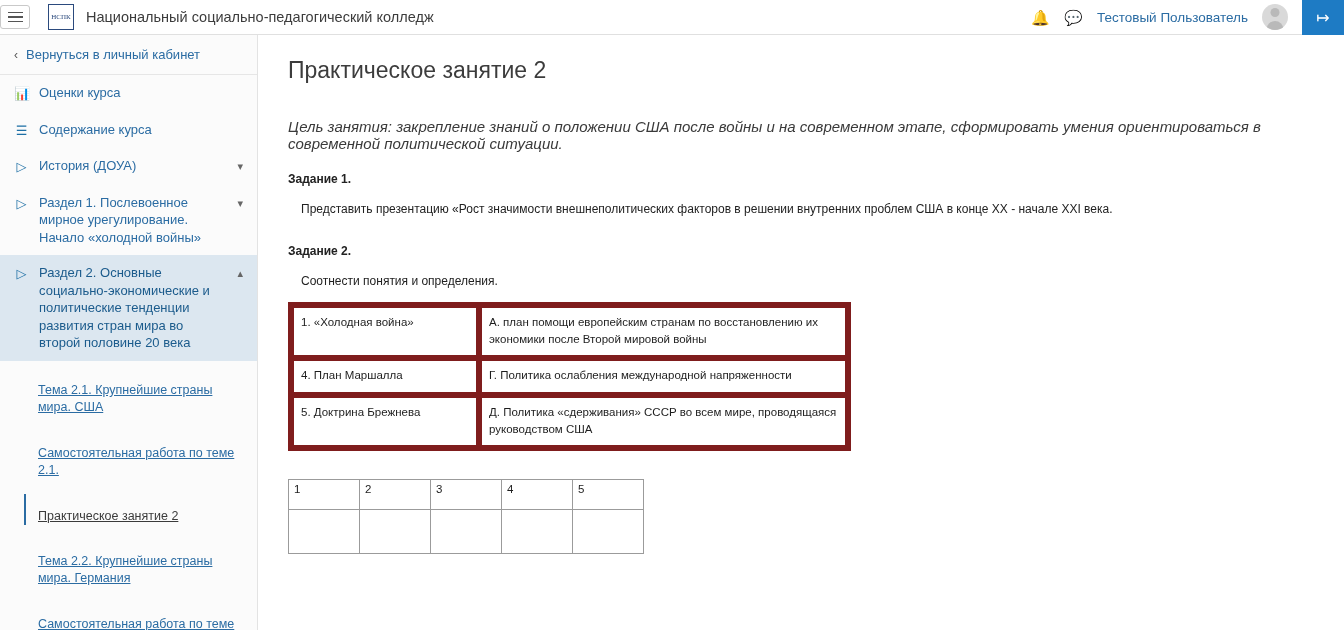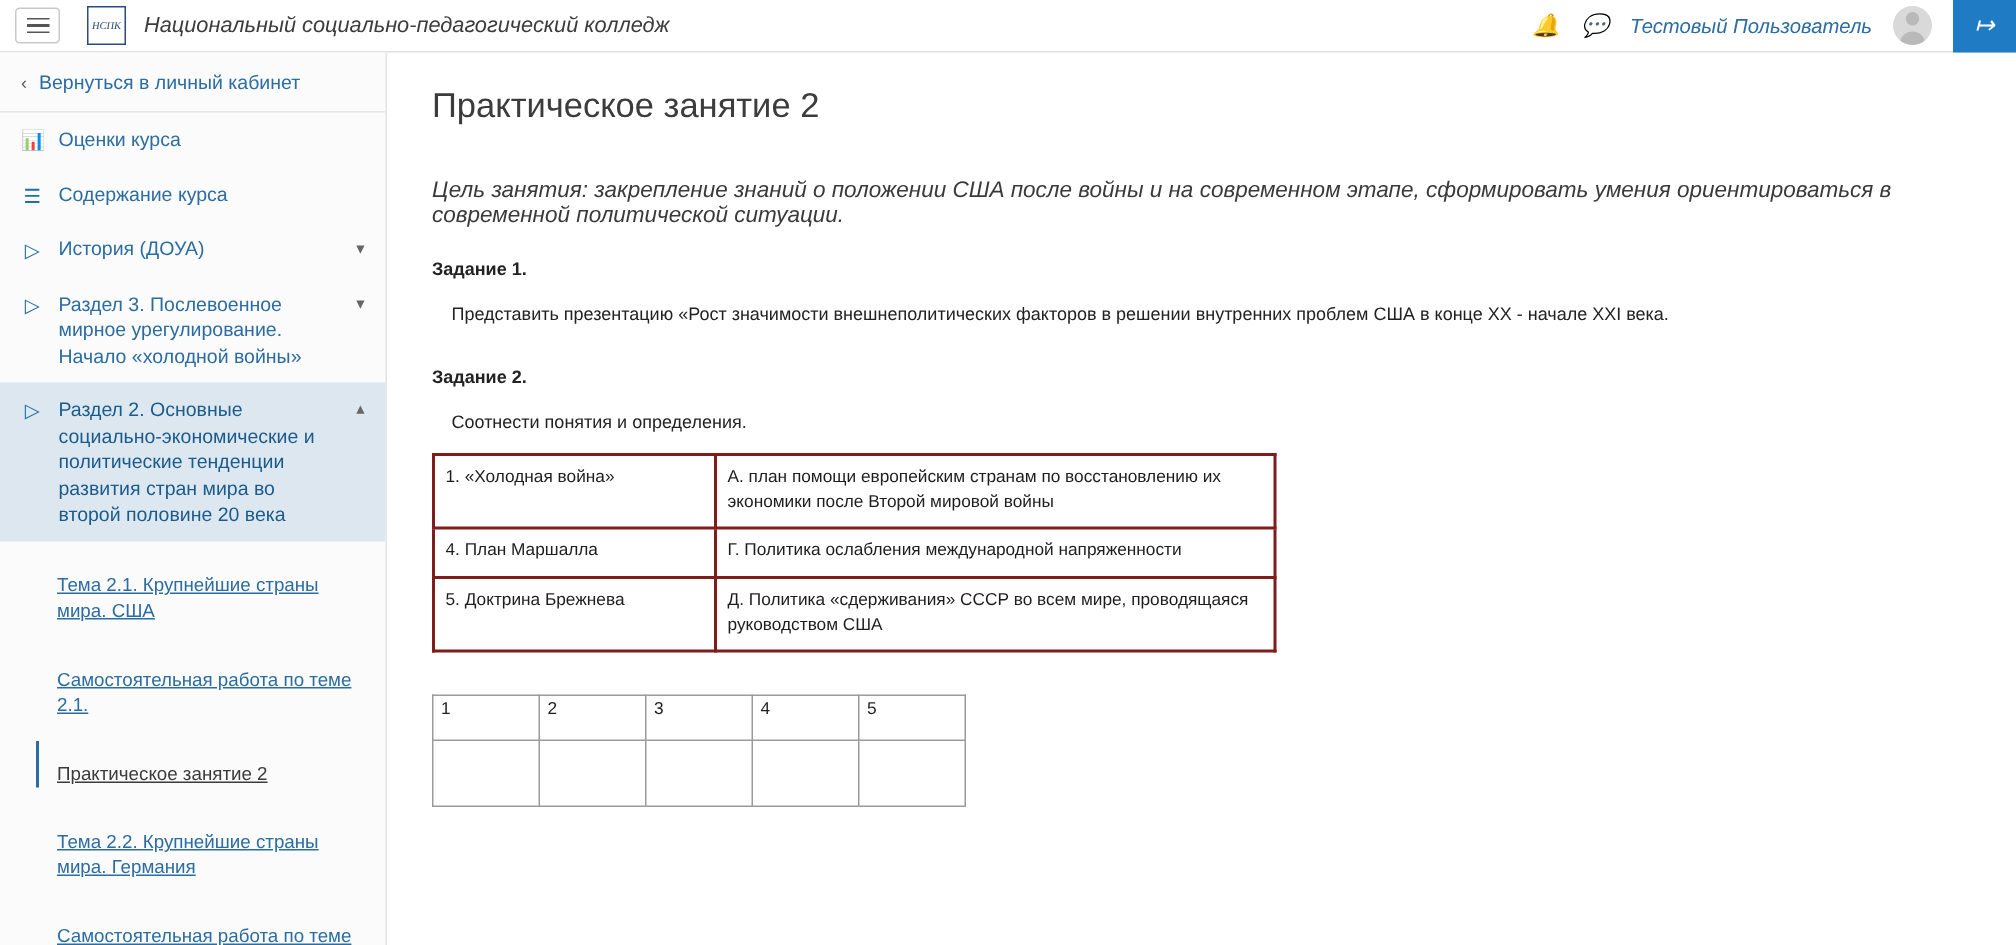--- a/index.html
+++ b/index.html
@@ -18,9 +18,8 @@
     border-bottom: 1px solid #e0e0e0;
     display: flex;
     align-items: center;
-    padding: 0 0 0 10px;
-    position: relative;
-    font-style: italic;
+    padding: 0 0 0 0;
+    position: relative;
   }
   .hamburger {
     width: 30px; height: 24px;

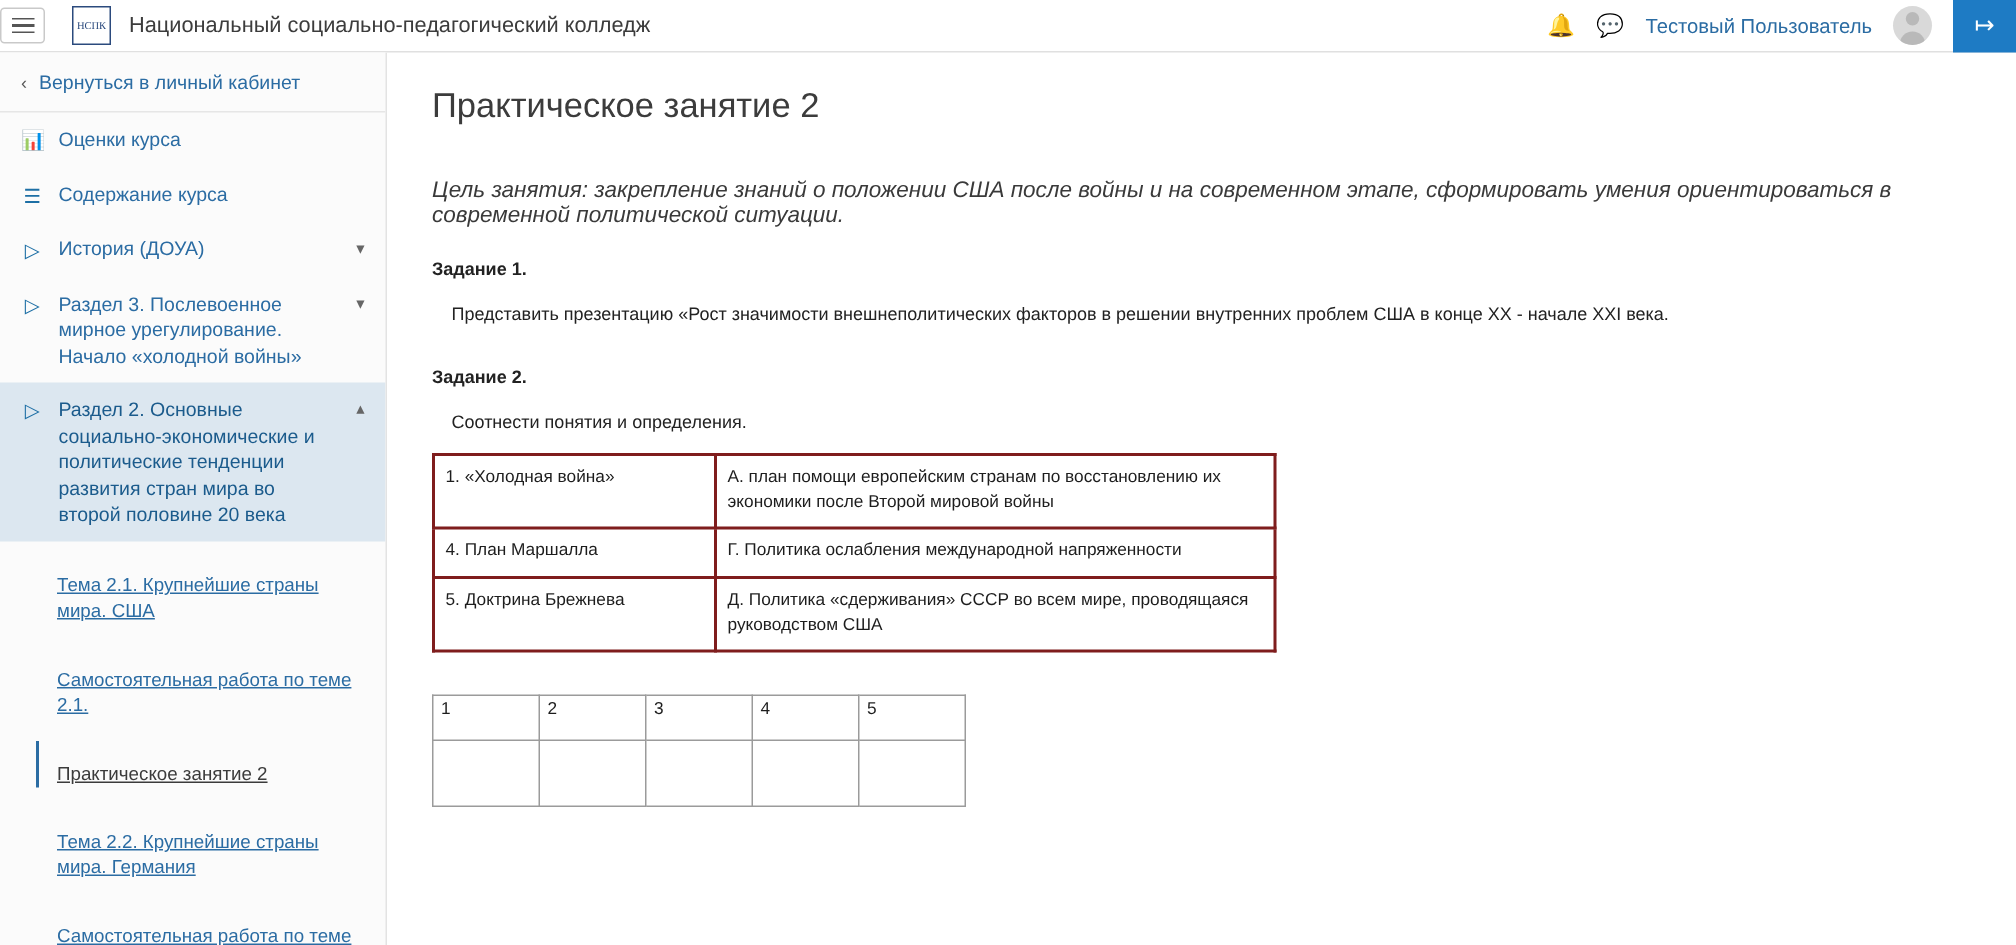--- a/index.html
+++ b/index.html
@@ -294,7 +294,7 @@
 
     <div class="nav-item">
       <span class="ic">▷</span>
-      <span class="label">Раздел 3. Послевоенное мирное урегулирование. Начало «холодной войны»</span>
+      <span class="label">Раздел 1. Послевоенное мирное урегулирование. Начало «холодной войны»</span>
       <span class="chevron">▾</span>
     </div>
 

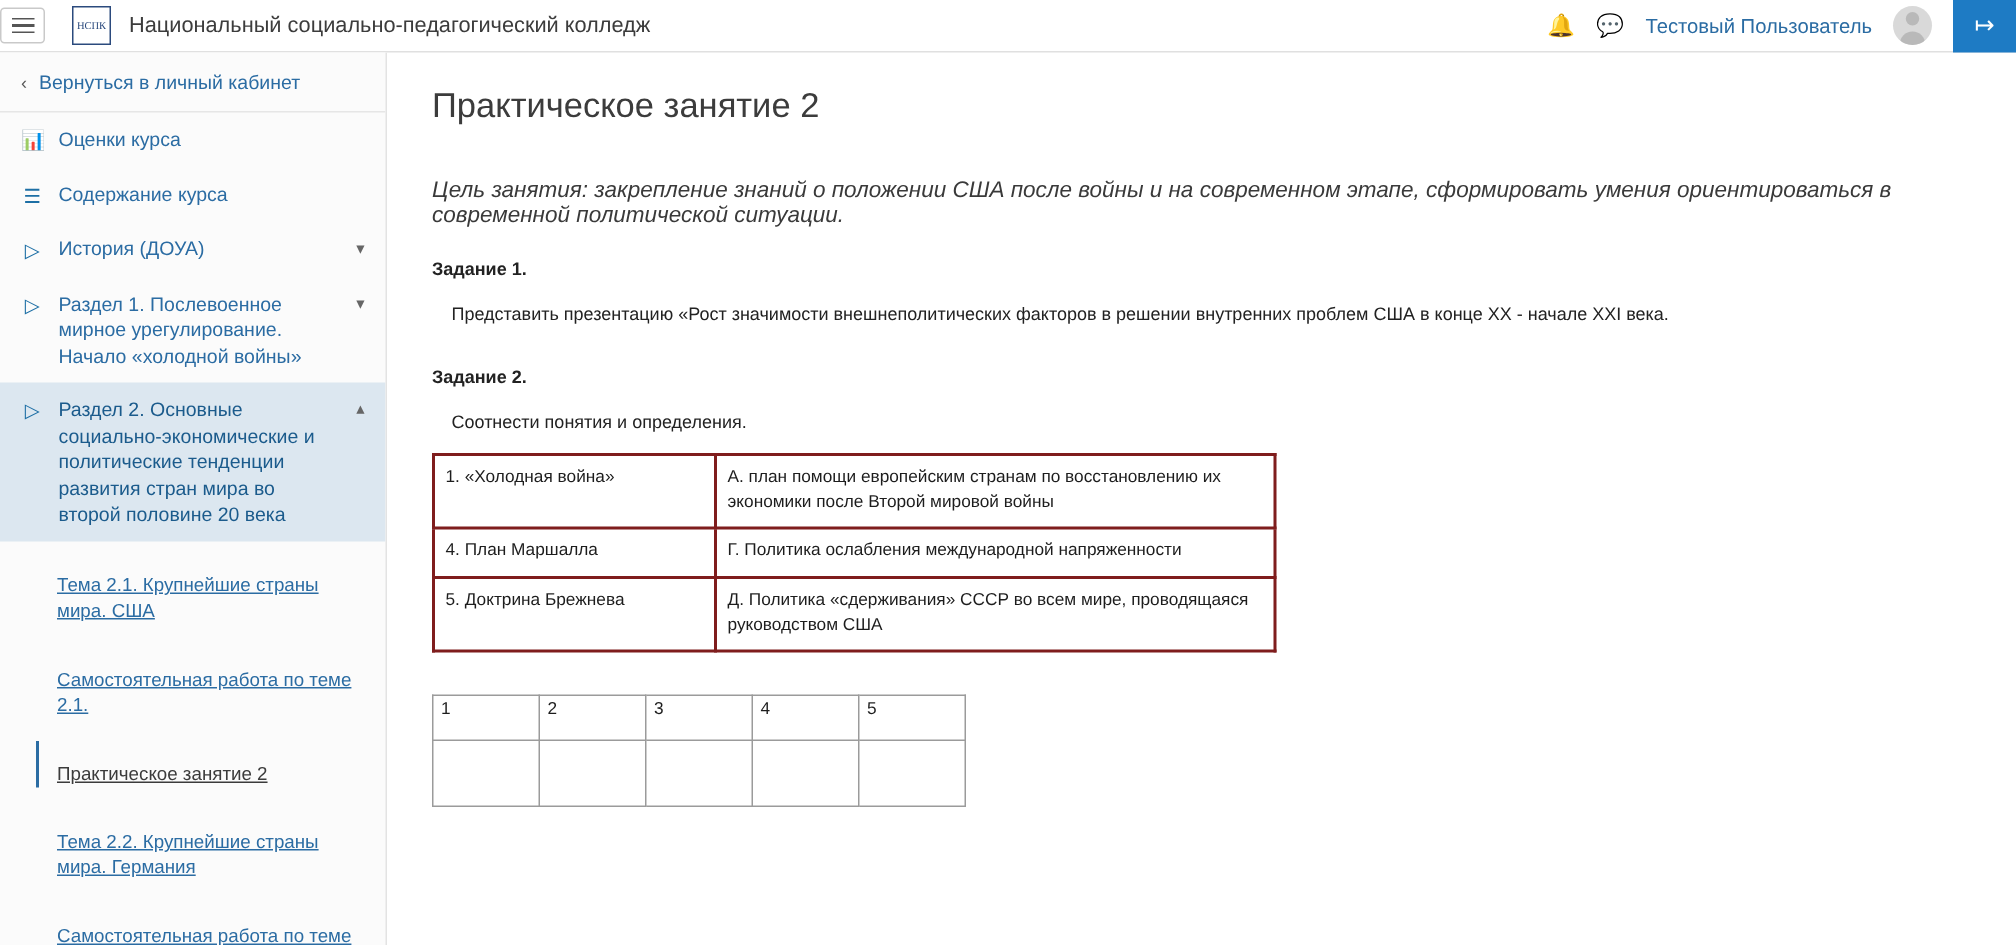--- a/index.html
+++ b/index.html
@@ -219,7 +219,7 @@
     table-layout: fixed;
   }
   table.match td {
-    border: 2px solid #7f1d1d;
+    border: 6px solid #7f1d1d;
     padding: 6px 7px 8px 7px;
     font-size: 11.5px;
     color: #1d1d1d;

